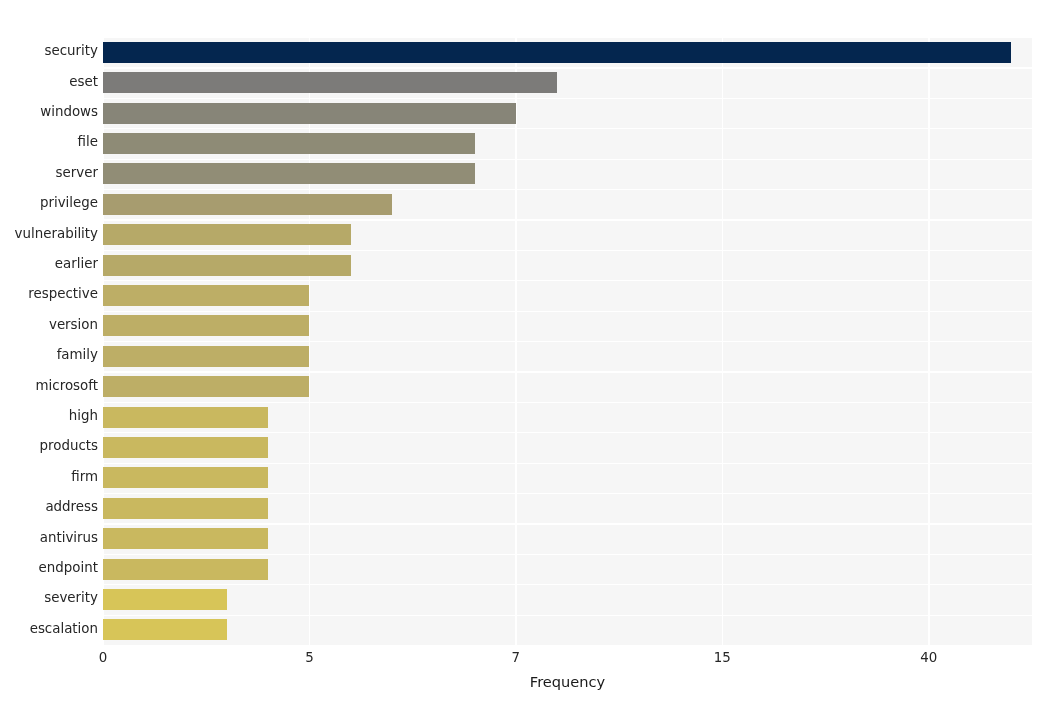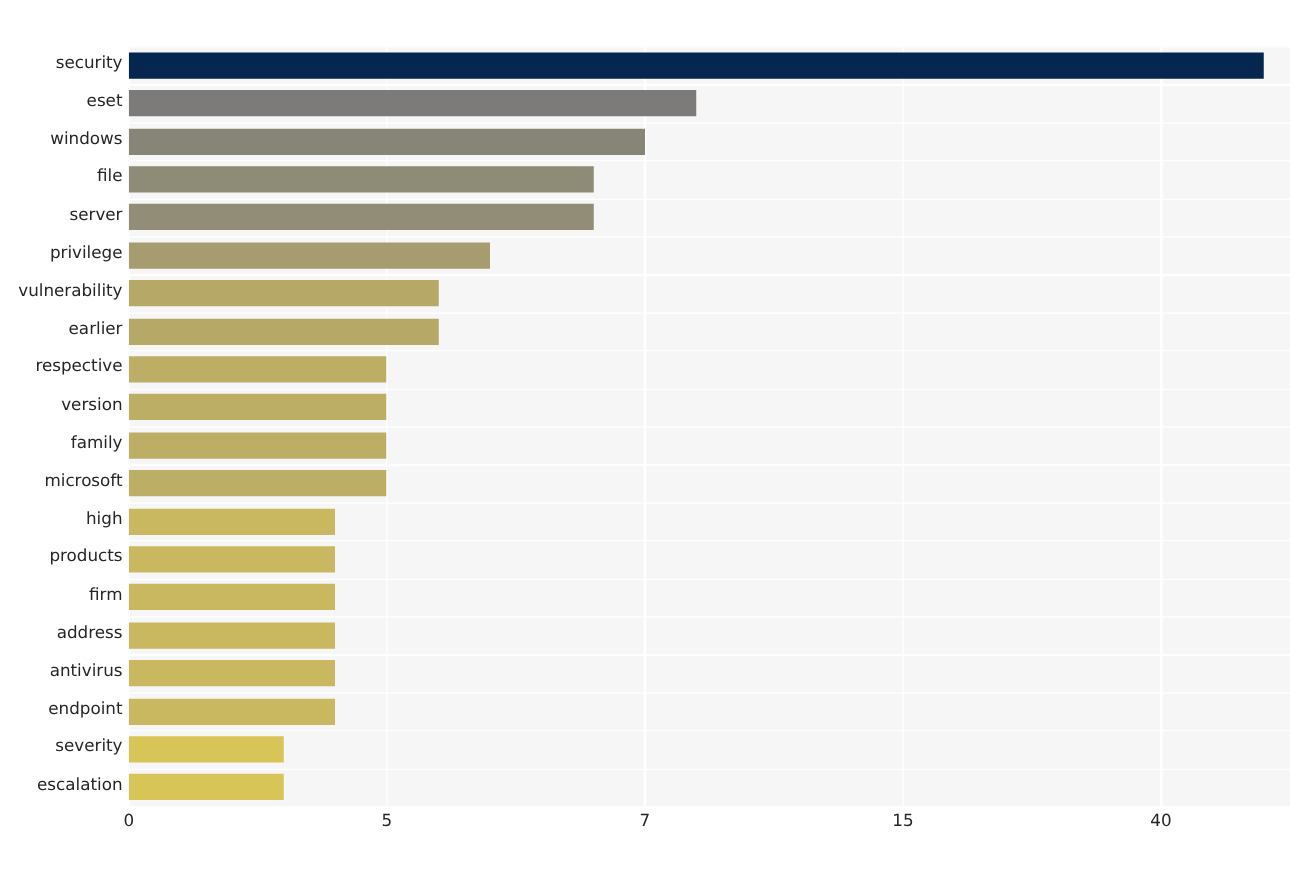--- a/index.html
+++ b/index.html
@@ -188,6 +188,7 @@
       <div class="xtick-label" style="left: 825.778px;">40</div>
     </div>
 
+  <div id="xaxis-label">Frequency</div>
 
 </div>
 

